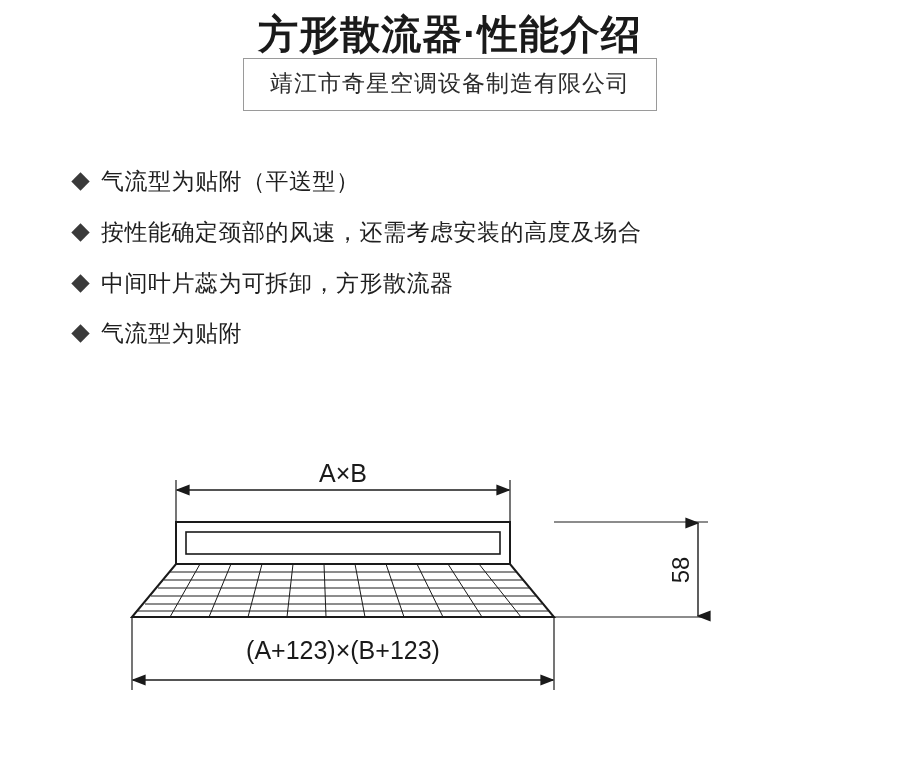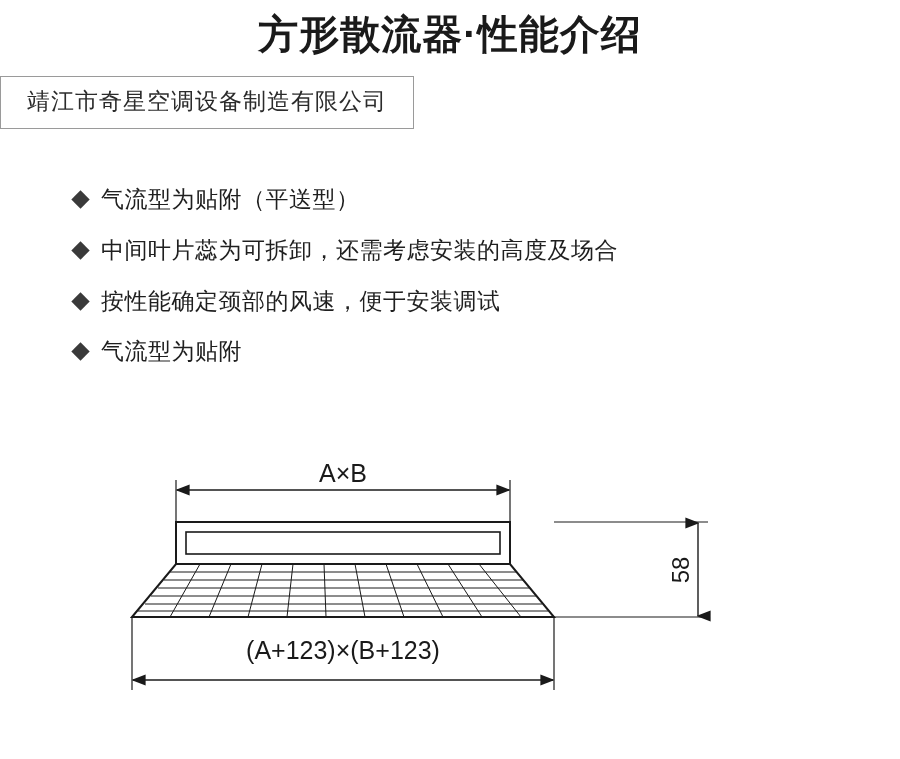--- a/index.html
+++ b/index.html
@@ -30,7 +30,7 @@
 
   .company-box-wrap {
     display: flex;
-    margin-top: 18px;
+    justify-content: center;
   }
   .company-box {
     border: 1px solid #9a9a9a;

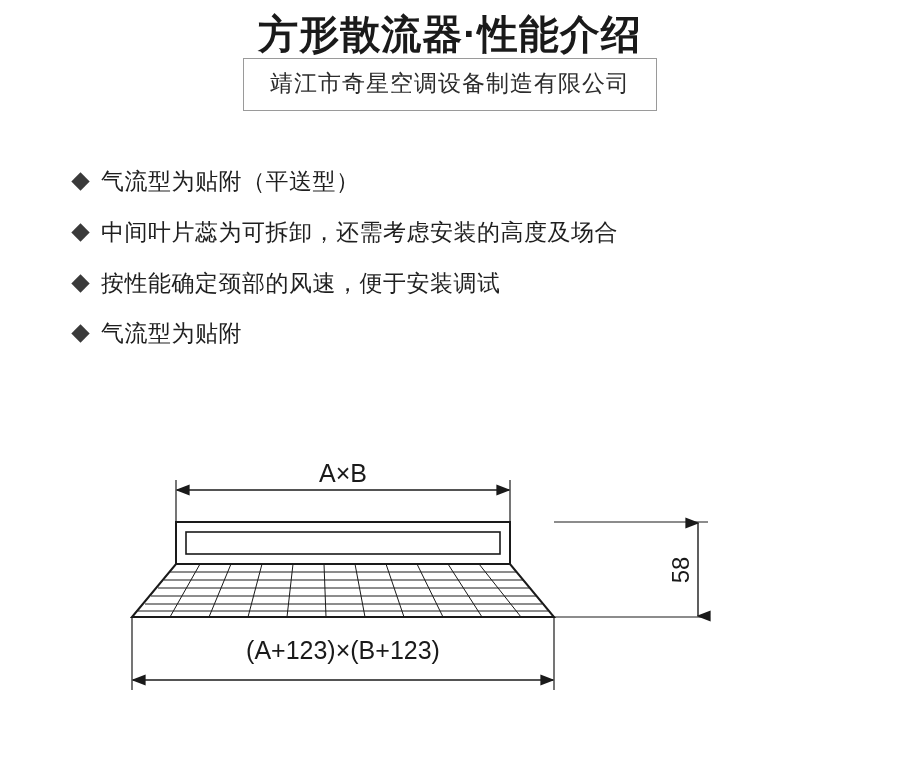--- a/index.html
+++ b/index.html
@@ -110,7 +110,7 @@
 
   <li class="feature-item">
     <span class="bullet-diamond"></span>
-    <span class="feature-text">中间叶片蕊为可拆卸，还需考虑安装的高度及场合</span>
+    <span class="feature-text">按性能确定颈部的风速，还需考虑安装的高度及场合</span>
   </li>
 
   <li class="feature-item">

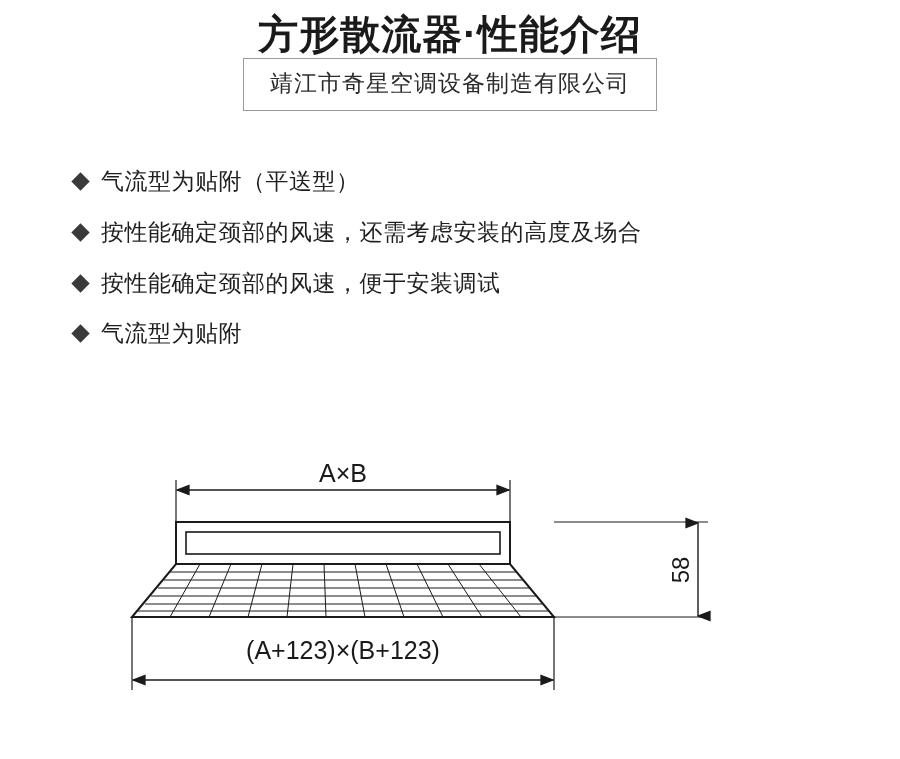--- a/index.html
+++ b/index.html
@@ -115,7 +115,7 @@
 
   <li class="feature-item">
     <span class="bullet-diamond"></span>
-    <span class="feature-text">按性能确定颈部的风速，便于安装调试</span>
+    <span class="feature-text">中间叶片蕊为可拆卸，方形散流器</span>
   </li>
 
   <li class="feature-item">

